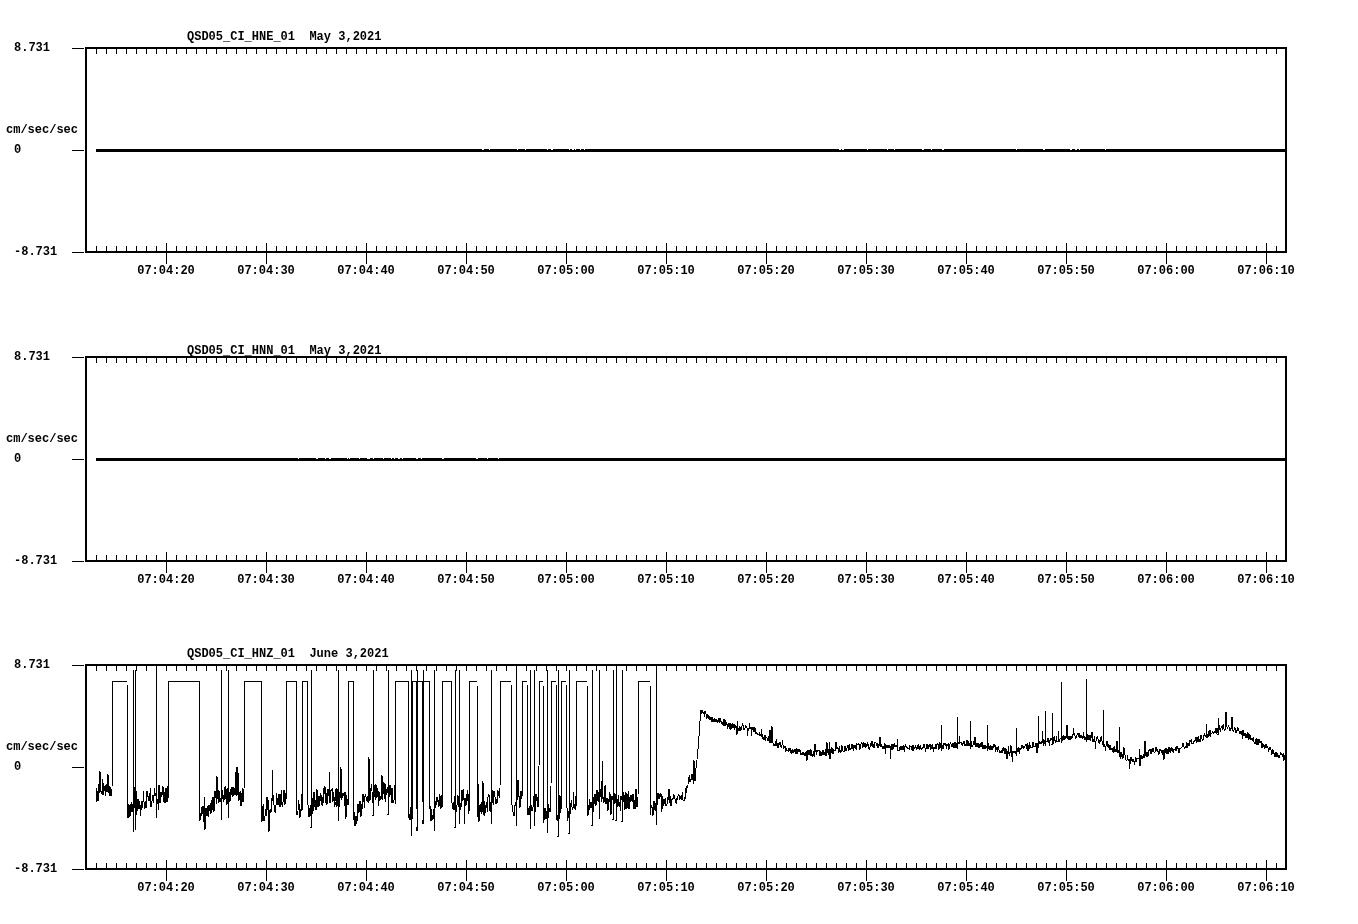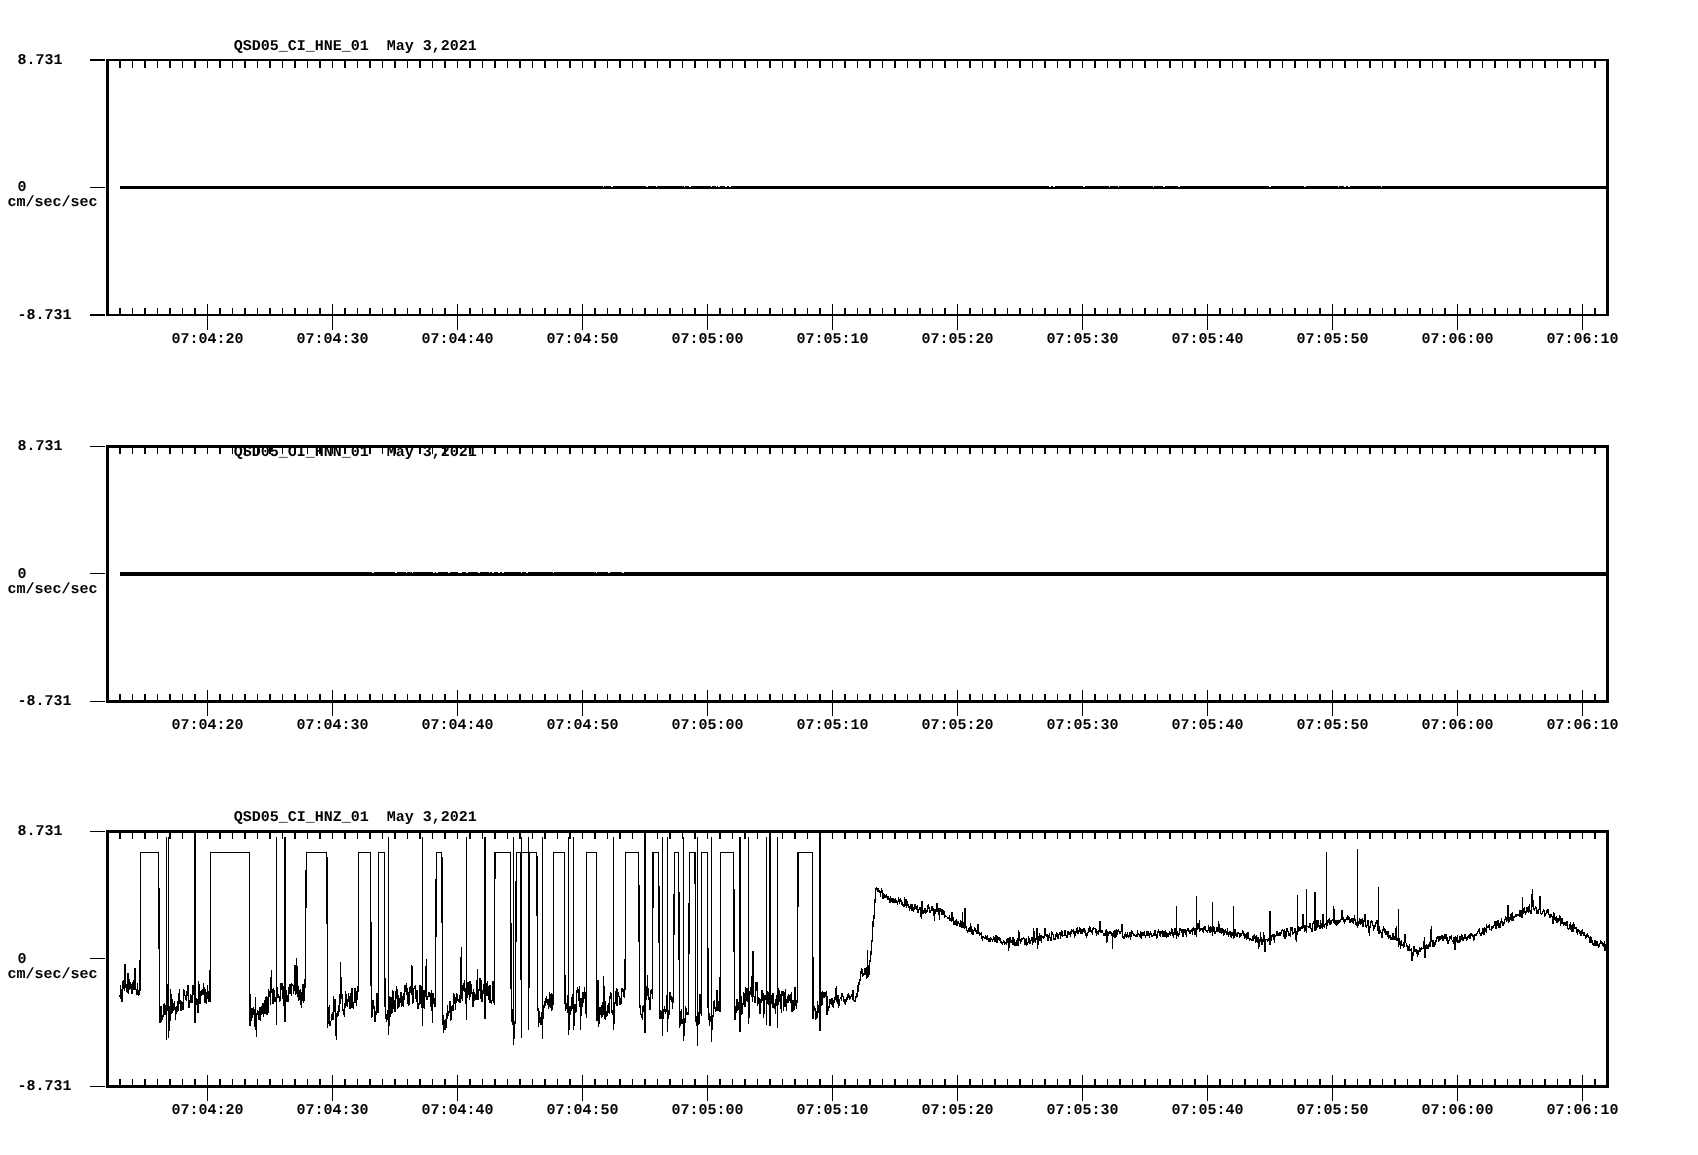--- a/index.html
+++ b/index.html
@@ -13,7 +13,7 @@
   .lab{position:absolute;color:#000;font-weight:bold;font-size:12px;line-height:14px;}
   .t{white-space:pre;}
   .yl{width:49px;}
-  .un{width:74px;text-align:left;margin-top:32px;}
+  .un{width:74px;text-align:left;}
   .xl{position:absolute;color:#000;font-weight:bold;font-size:12px;line-height:14px;
       width:68px;text-align:center;}
 </style>

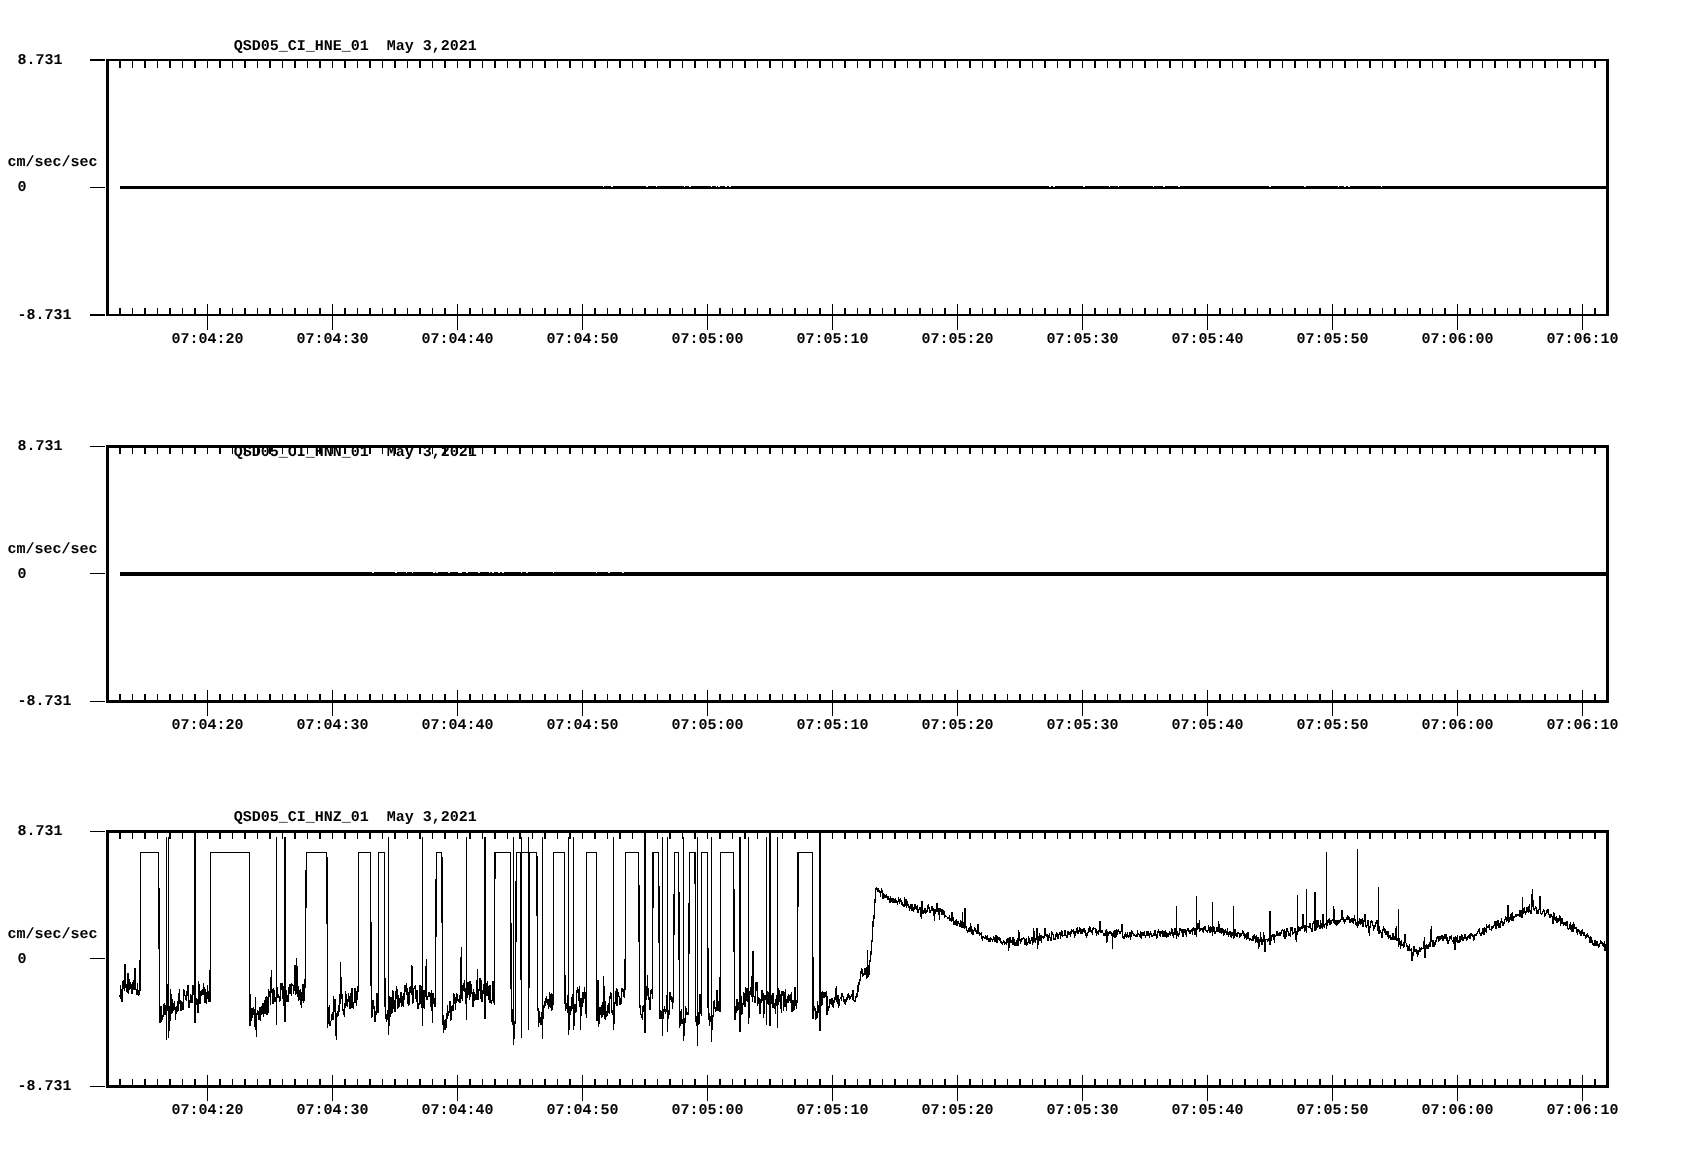--- a/index.html
+++ b/index.html
@@ -106,7 +106,7 @@
     <div class="lab yl" style="left:14px;top:143px">0</div>
     <div class="lab yl" style="left:14px;top:245px">-8.731</div>
 
-    <div class="lab t" style="left:187px;top:355px">QSD05_CI_HNN_01  May 3,2021</div>
+    <div class="lab t" style="left:187px;top:344px">QSD05_CI_HNN_01  May 3,2021</div>
     <div class="lab yl" style="left:14px;top:350px">8.731</div>
     <div class="lab un" style="left:6px;top:432px">cm/sec/sec</div>
     <div class="lab yl" style="left:14px;top:452px">0</div>

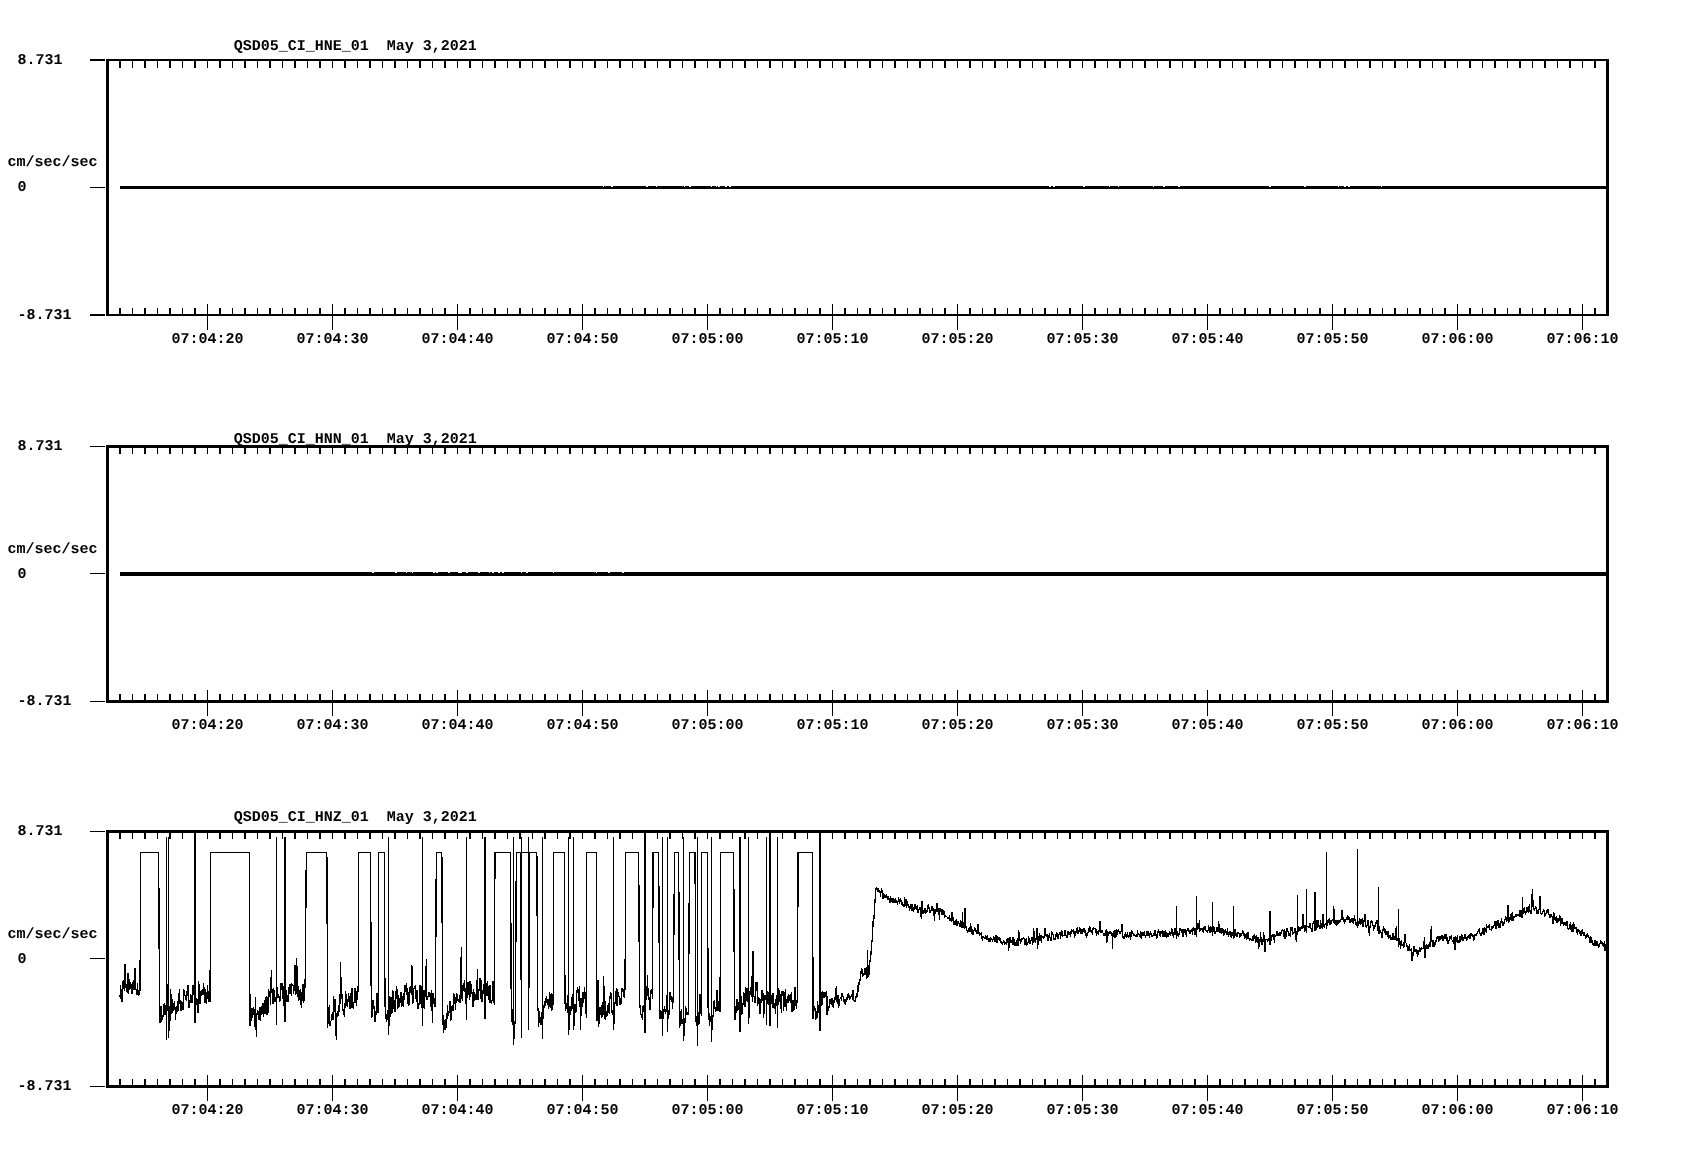--- a/index.html
+++ b/index.html
@@ -112,7 +112,7 @@
     <div class="lab yl" style="left:14px;top:452px">0</div>
     <div class="lab yl" style="left:14px;top:554px">-8.731</div>
 
-    <div class="lab t" style="left:187px;top:647px">QSD05_CI_HNZ_01  May 3,2021</div>
+    <div class="lab t" style="left:187px;top:647px">QSD05_CI_HNZ_01  June 3,2021</div>
     <div class="lab yl" style="left:14px;top:658px">8.731</div>
     <div class="lab un" style="left:6px;top:740px">cm/sec/sec</div>
     <div class="lab yl" style="left:14px;top:760px">0</div>

